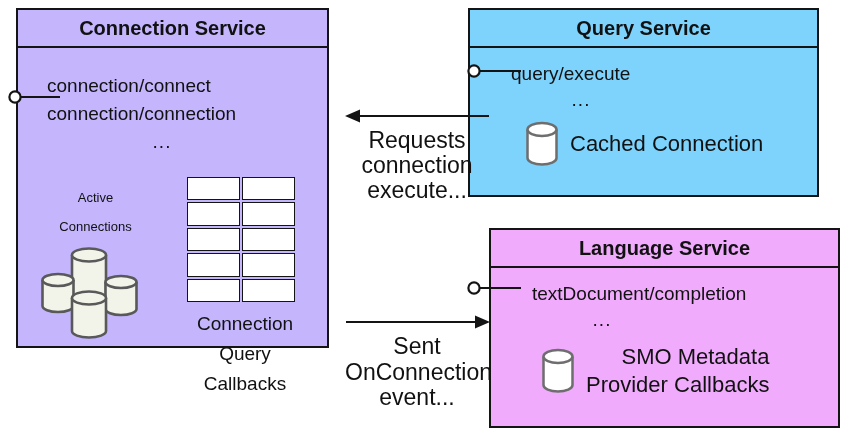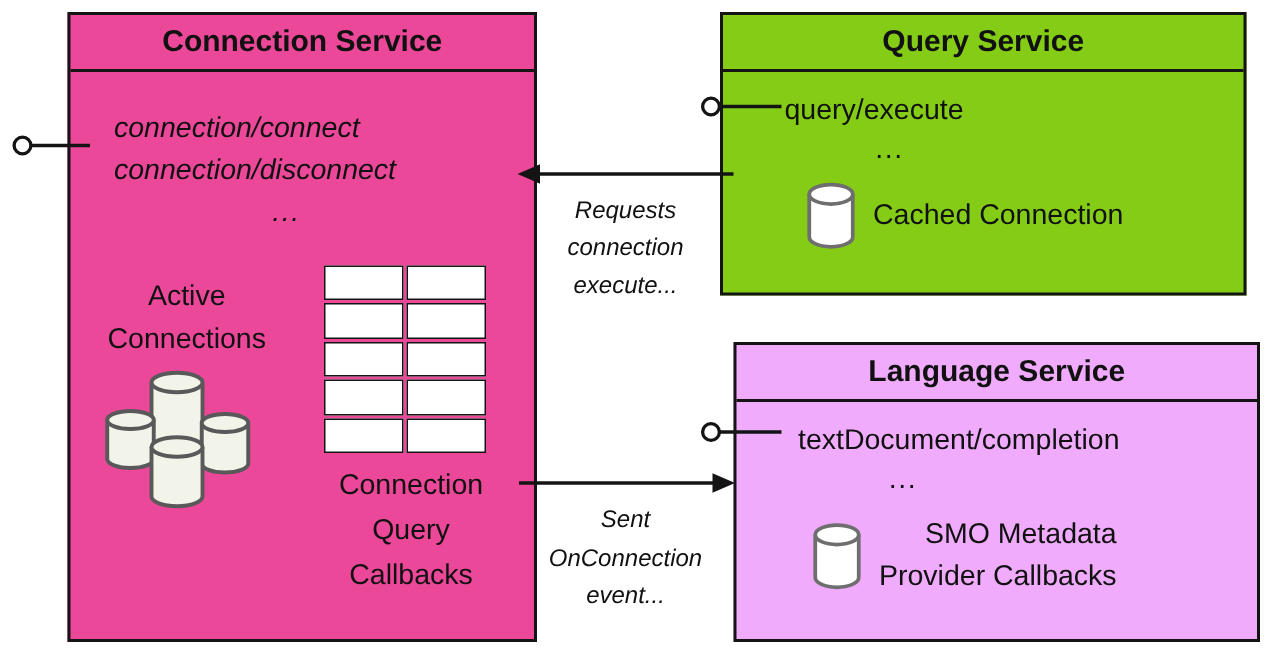--- a/index.html
+++ b/index.html
@@ -20,8 +20,8 @@
     z-index: 1;
   }
   .conn-box {
-    left: 45px; top: 8px; width: 313px; height: 420px;
-    background: #ec4899;
+    left: 16px; top: 8px; width: 313px; height: 340px;
+    background: #c4b5fd;
   }
   .q-box {
     left: 480px; top: 8px; width: 351px; height: 189px;

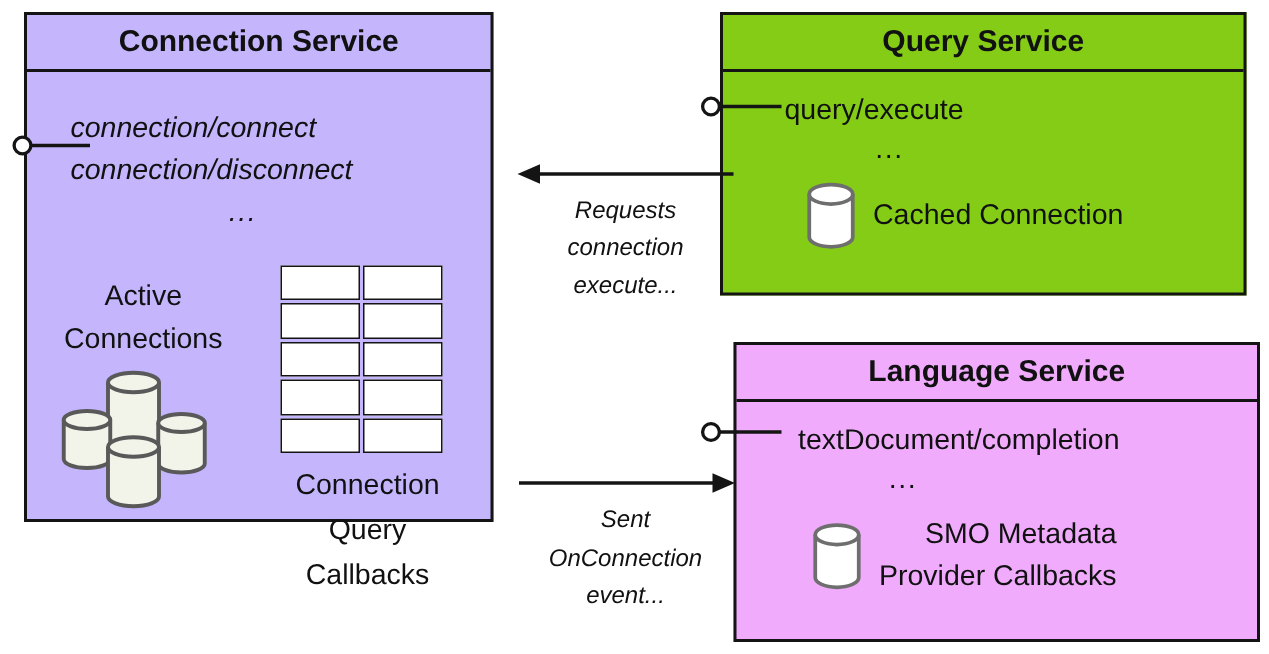--- a/index.html
+++ b/index.html
@@ -24,8 +24,8 @@
     background: #c4b5fd;
   }
   .q-box {
-    left: 480px; top: 8px; width: 351px; height: 189px;
-    background: #84cc16;
+    left: 468px; top: 8px; width: 351px; height: 189px;
+    background: #7dd3fc;
   }
   .l-box {
     left: 489px; top: 228px; width: 351px; height: 200px;

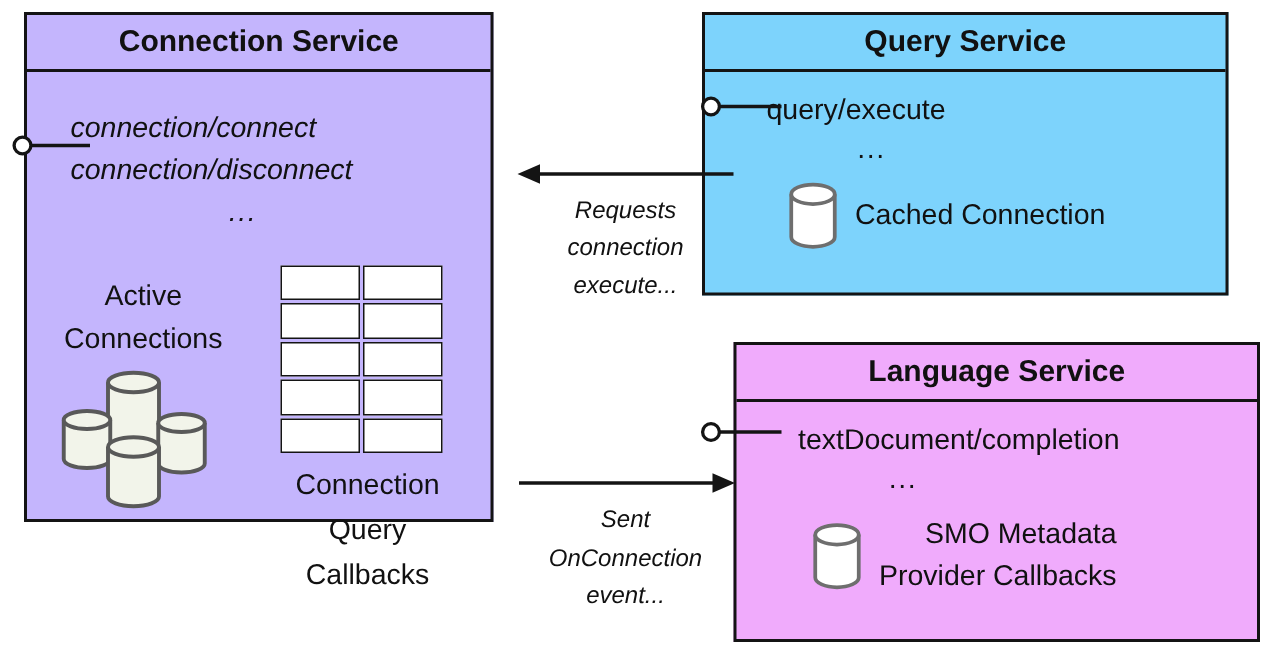--- a/index.html
+++ b/index.html
@@ -50,7 +50,7 @@
     line-height: 28px;
     white-space: nowrap;
   }
-  .conn-methods { left: 29px; top: 62px; font-style: italic; }
+  .conn-methods { left: 29px; top: 62px; }
   .q-methods   { left: 41px; top: 51px; line-height: 26px; }
   .l-methods   { left: 41px; top: 51px; line-height: 26px; }
   .ellipsis-line { text-align: center; letter-spacing: 1px; }

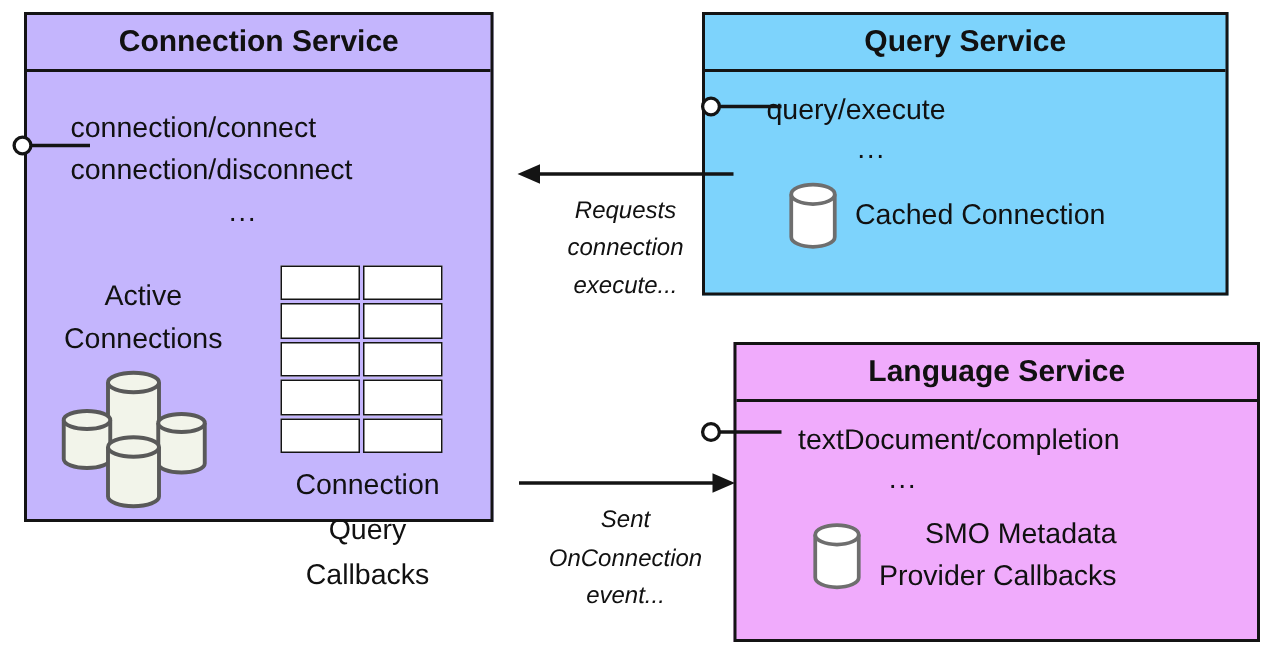--- a/index.html
+++ b/index.html
@@ -133,7 +133,7 @@
 
     <div class="methods conn-methods">
       <div>connection/connect</div>
-      <div>connection/disconnect</div>
+      <div>connection/connection</div>
       <div class="ellipsis-line">...</div>
     </div>
 

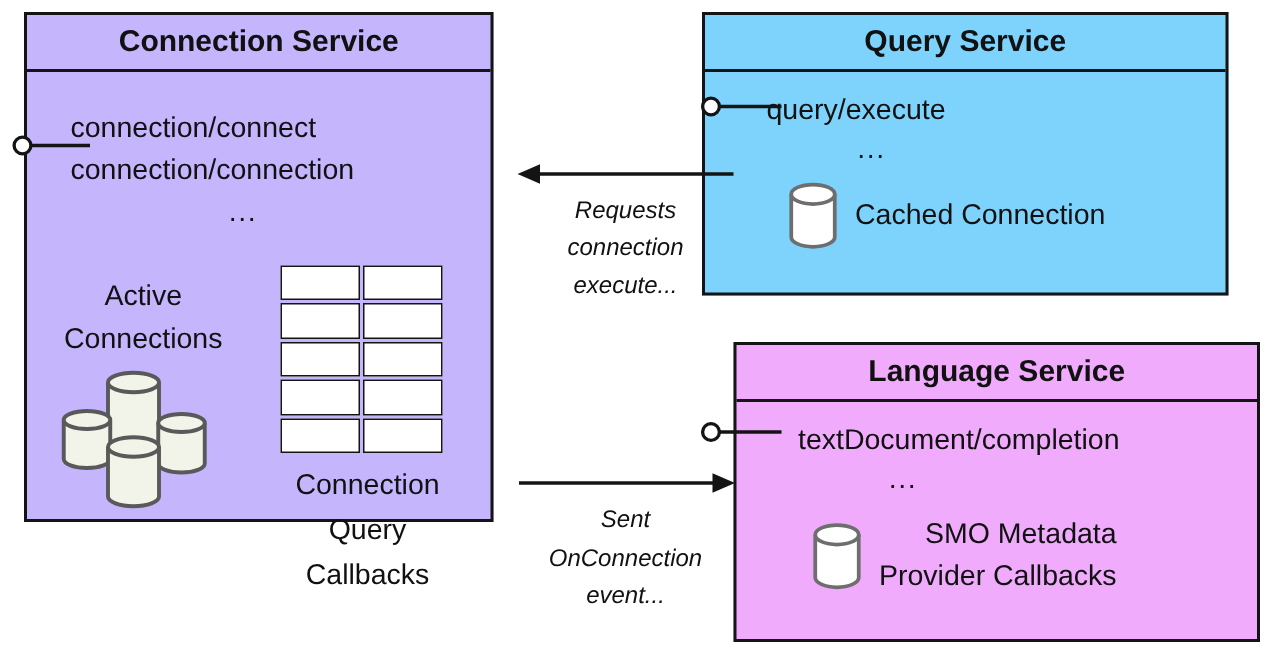--- a/index.html
+++ b/index.html
@@ -105,8 +105,7 @@
   .annotation {
     position: absolute;
     z-index: 2;
-    font-style: italic;
-    font-size: 16px;
+    font-size: 23px;
     text-align: center;
     line-height: 25px;
     white-space: nowrap;

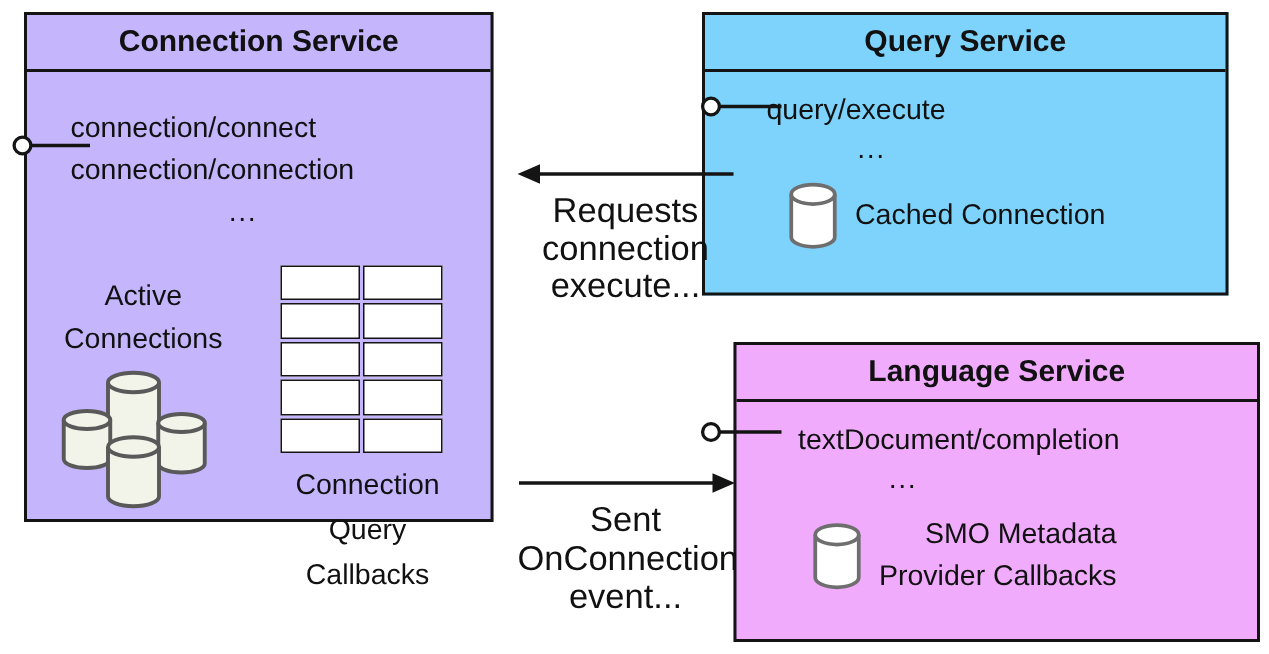--- a/index.html
+++ b/index.html
@@ -95,7 +95,7 @@
     display: flex;
     align-items: center;
     gap: 11px;
-    font-size: 19px;
+    font-size: 22px;
     white-space: nowrap;
   }
   .q-db-row { left: 55px; top: 110px; }

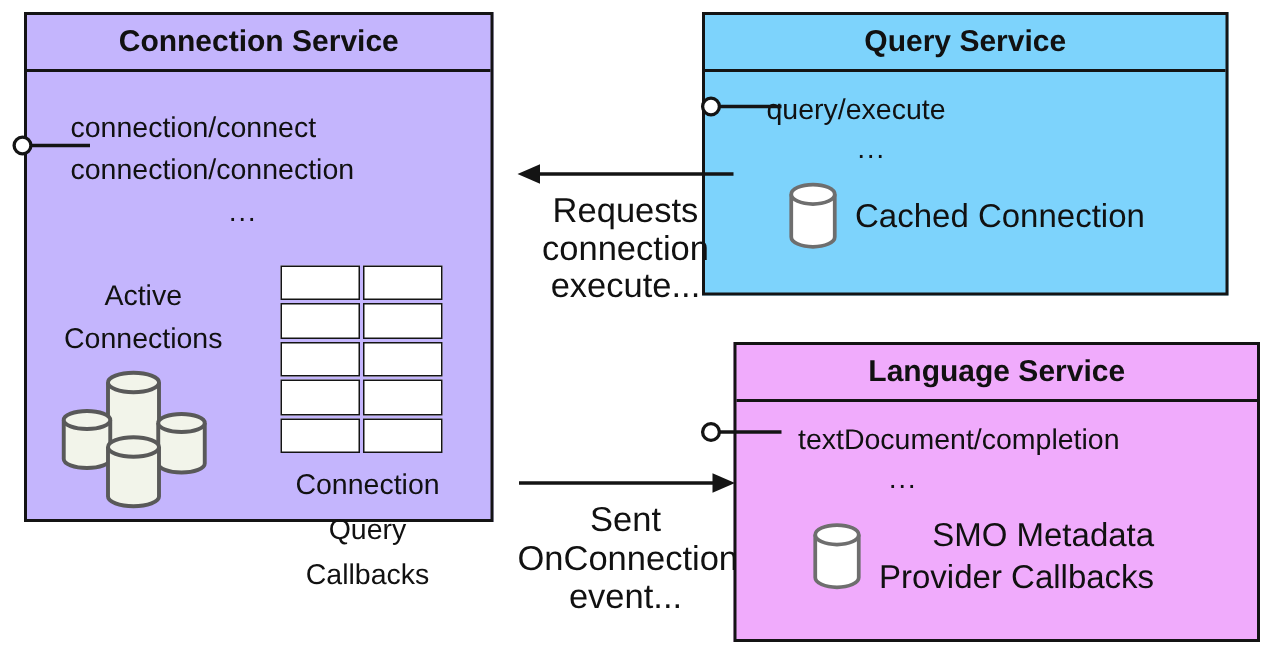--- a/index.html
+++ b/index.html
@@ -62,7 +62,7 @@
     position: absolute;
     left: 10px; top: 173px; width: 135px;
     text-align: center;
-    font-size: 19px;
+    font-size: 13px;
     line-height: 29px;
   }
 

